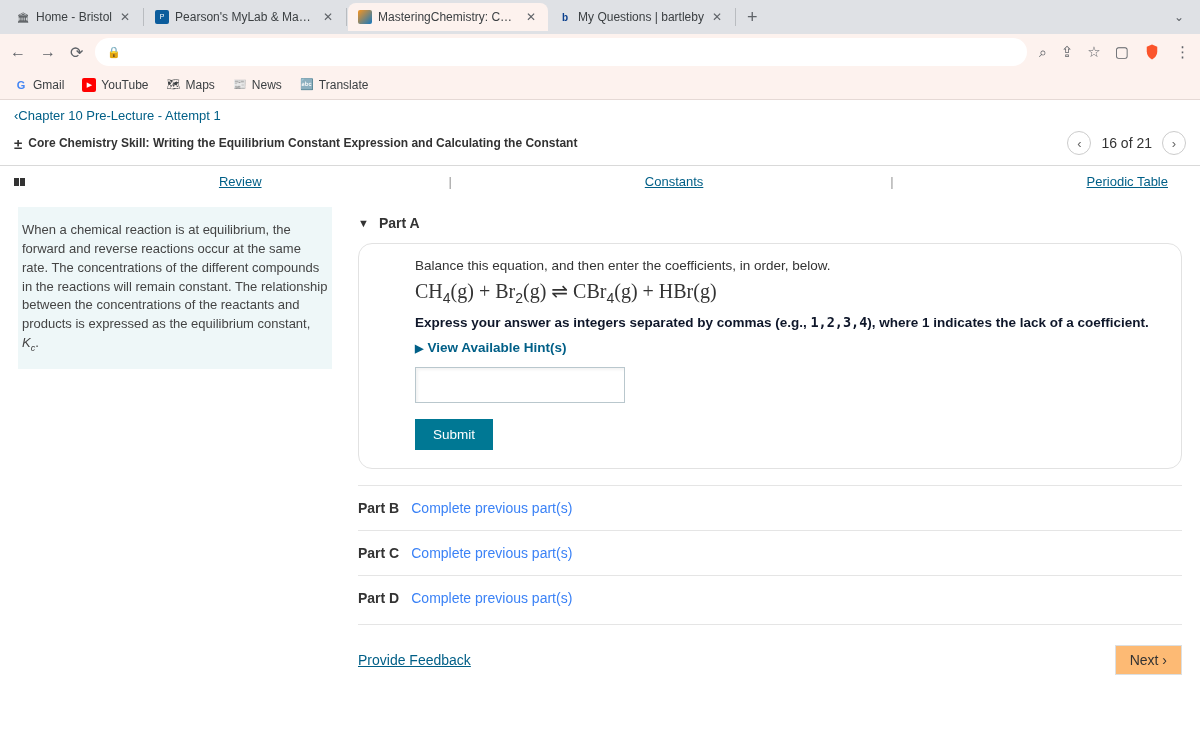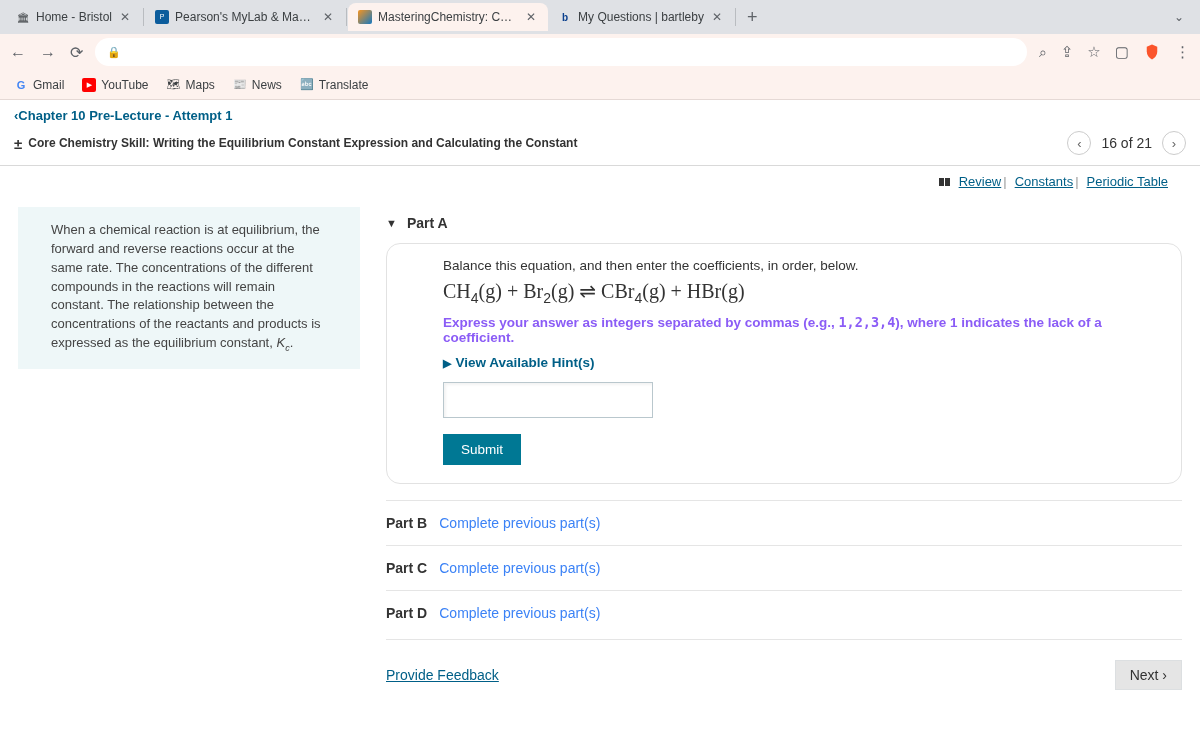--- a/index.html
+++ b/index.html
@@ -32,7 +32,7 @@
 
   
   .page { background:#fff; }
-  .breadcrumb { padding:8px 14px 4px; font-size:13px; font-weight:bold; }
+  .breadcrumb { padding:8px 14px 4px; font-size:13px; font-weight:normal; }
   .breadcrumb a { color:#005f87; text-decoration:none; }
   .title-row { display:flex; align-items:center; padding:4px 14px 10px; border-bottom:1px solid #d9d9d9; }
   .plusminus { font-size:15px; font-weight:bold; margin-right:6px; color:#333; }

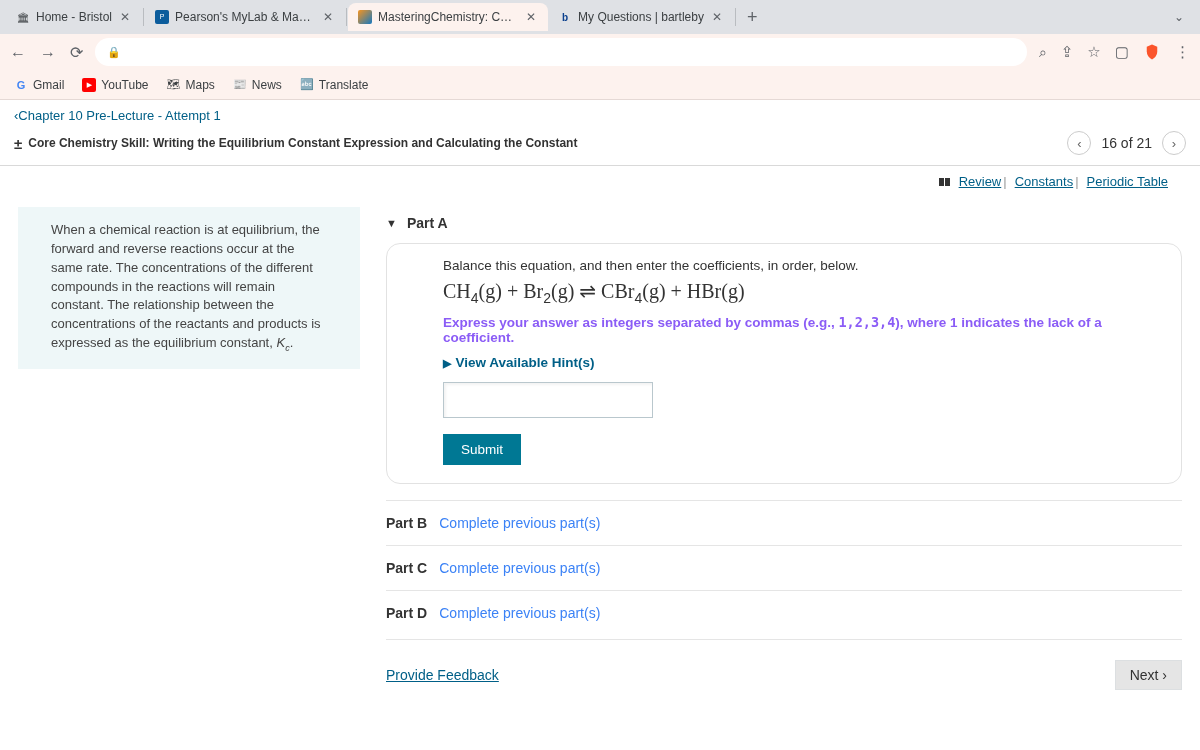--- a/index.html
+++ b/index.html
@@ -40,7 +40,7 @@
   .pager { display:flex; align-items:center; gap:10px; font-size:14px; color:#333; }
   .pager-btn { width:24px; height:24px; border:1px solid #ccc; border-radius:50%; display:flex; align-items:center; justify-content:center; font-size:13px; color:#666; cursor:pointer; }
 
-  .toolbar-row { display:flex; justify-content:flex-end; padding:8px 32px 0 14px; font-size:13px; }
+  .toolbar-row { display:flex; justify-content:space-between; padding:8px 32px 0 14px; font-size:13px; }
   .toolbar-row a { color:#005f87; text-decoration:underline; margin-left:6px; }
   .toolbar-row .sep { color:#999; margin:0 2px; }
   .rect-icon { display:inline-block; vertical-align:middle; margin-right:2px; }

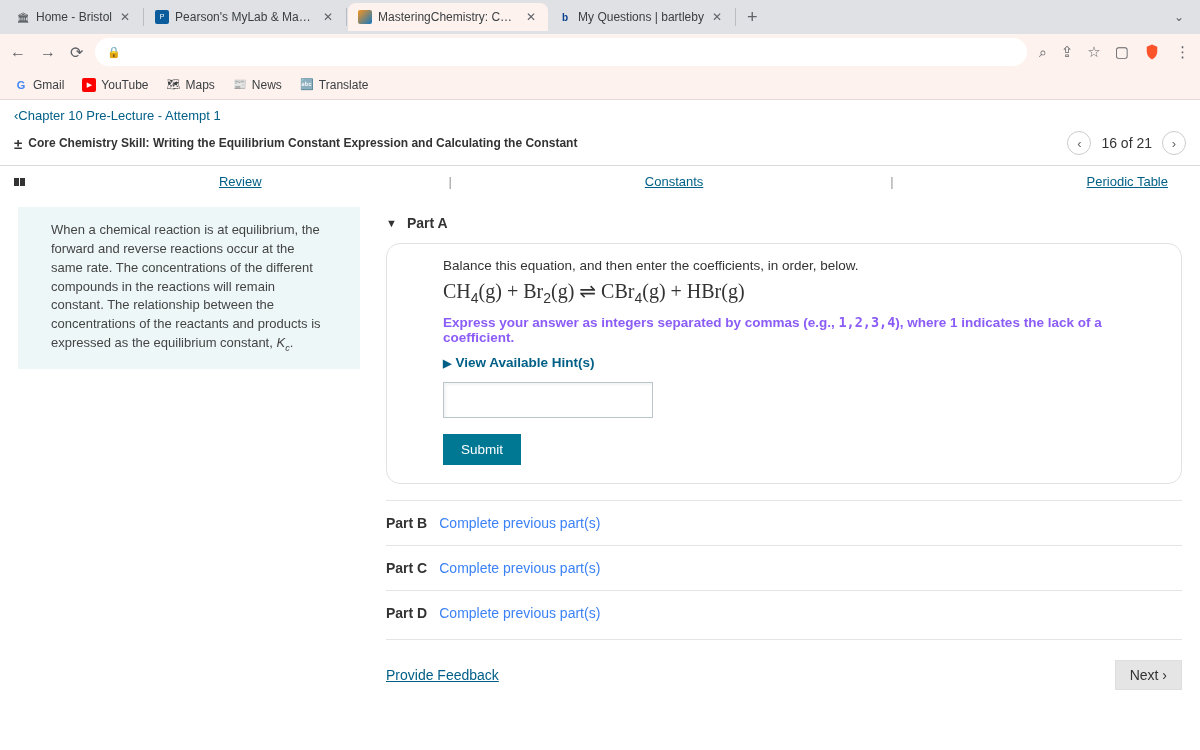--- a/index.html
+++ b/index.html
@@ -47,7 +47,7 @@
   .rect-icon span { display:inline-block; width:5px; height:8px; background:#333; margin-right:1px; }
 
   .content { display:flex; padding:18px 18px 0 18px; gap:26px; }
-  .intro-box { width:342px; background:#eef7f8; padding:14px 33px; font-size:13px; color:#444; line-height:1.45; align-self:flex-start; }
+  .intro-box { width:314px; background:#eef7f8; padding:14px 4px; font-size:13px; color:#444; line-height:1.45; align-self:flex-start; }
   .intro-box i { font-style:italic; }
   .main-col { flex:1; }
 

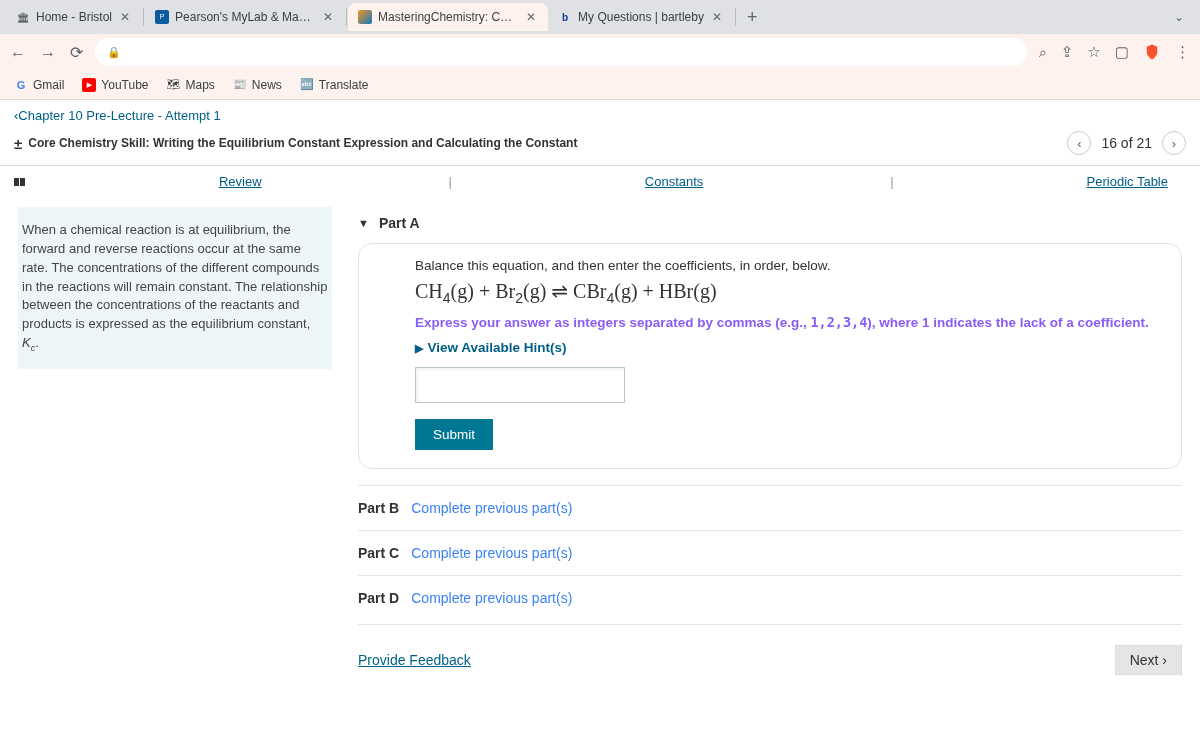--- a/index.html
+++ b/index.html
@@ -56,7 +56,7 @@
   .part-box { border:1px solid #e2e2e2; border-radius:14px; padding:14px 28px 18px 56px; margin-bottom:16px; }
   .q-text { font-size:13.5px; color:#333; margin-bottom:6px; }
   .equation { font-family:"Times New Roman", serif; font-size:20px; text-align:left; margin:2px 0 8px; }
-  .instr { font-size:13.5px; font-weight:bold; color:#8b5cf6; margin-bottom:10px; }
+  .instr { font-size:13.5px; font-weight:bold; color:#0f172a; margin-bottom:10px; }
   .instr .mono { font-family:monospace; font-weight:bold; }
   .hints { color:#005f87; font-size:13.5px; font-weight:bold; margin-bottom:12px; cursor:pointer; }
   .hints .tri { font-size:11px; margin-right:4px; }

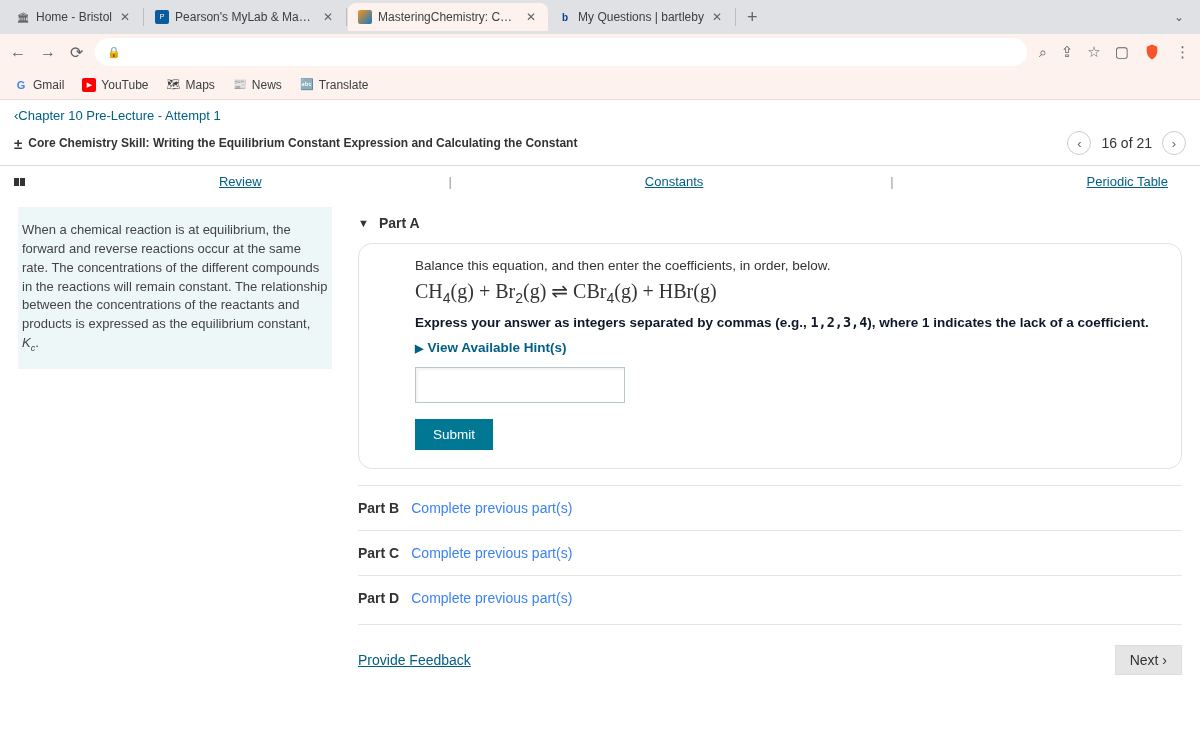--- a/index.html
+++ b/index.html
@@ -69,7 +69,7 @@
 
   .footer-row { display:flex; align-items:center; padding:20px 0 0; border-top:1px solid #e5e5e5; margin-top:4px; }
   .footer-row a { color:#005f87; text-decoration:underline; font-size:14px; }
-  .next-btn { margin-left:auto; background:#e5e5e5; border:1px solid #dcdfe1; padding:6px 14px; font-size:14px; color:#333; cursor:pointer; }
+  .next-btn { margin-left:auto; background:#fdba74; border:1px solid #dcdfe1; padding:6px 14px; font-size:14px; color:#333; cursor:pointer; }
   sub{font-size:0.7em;}
 </style>
 </head>

